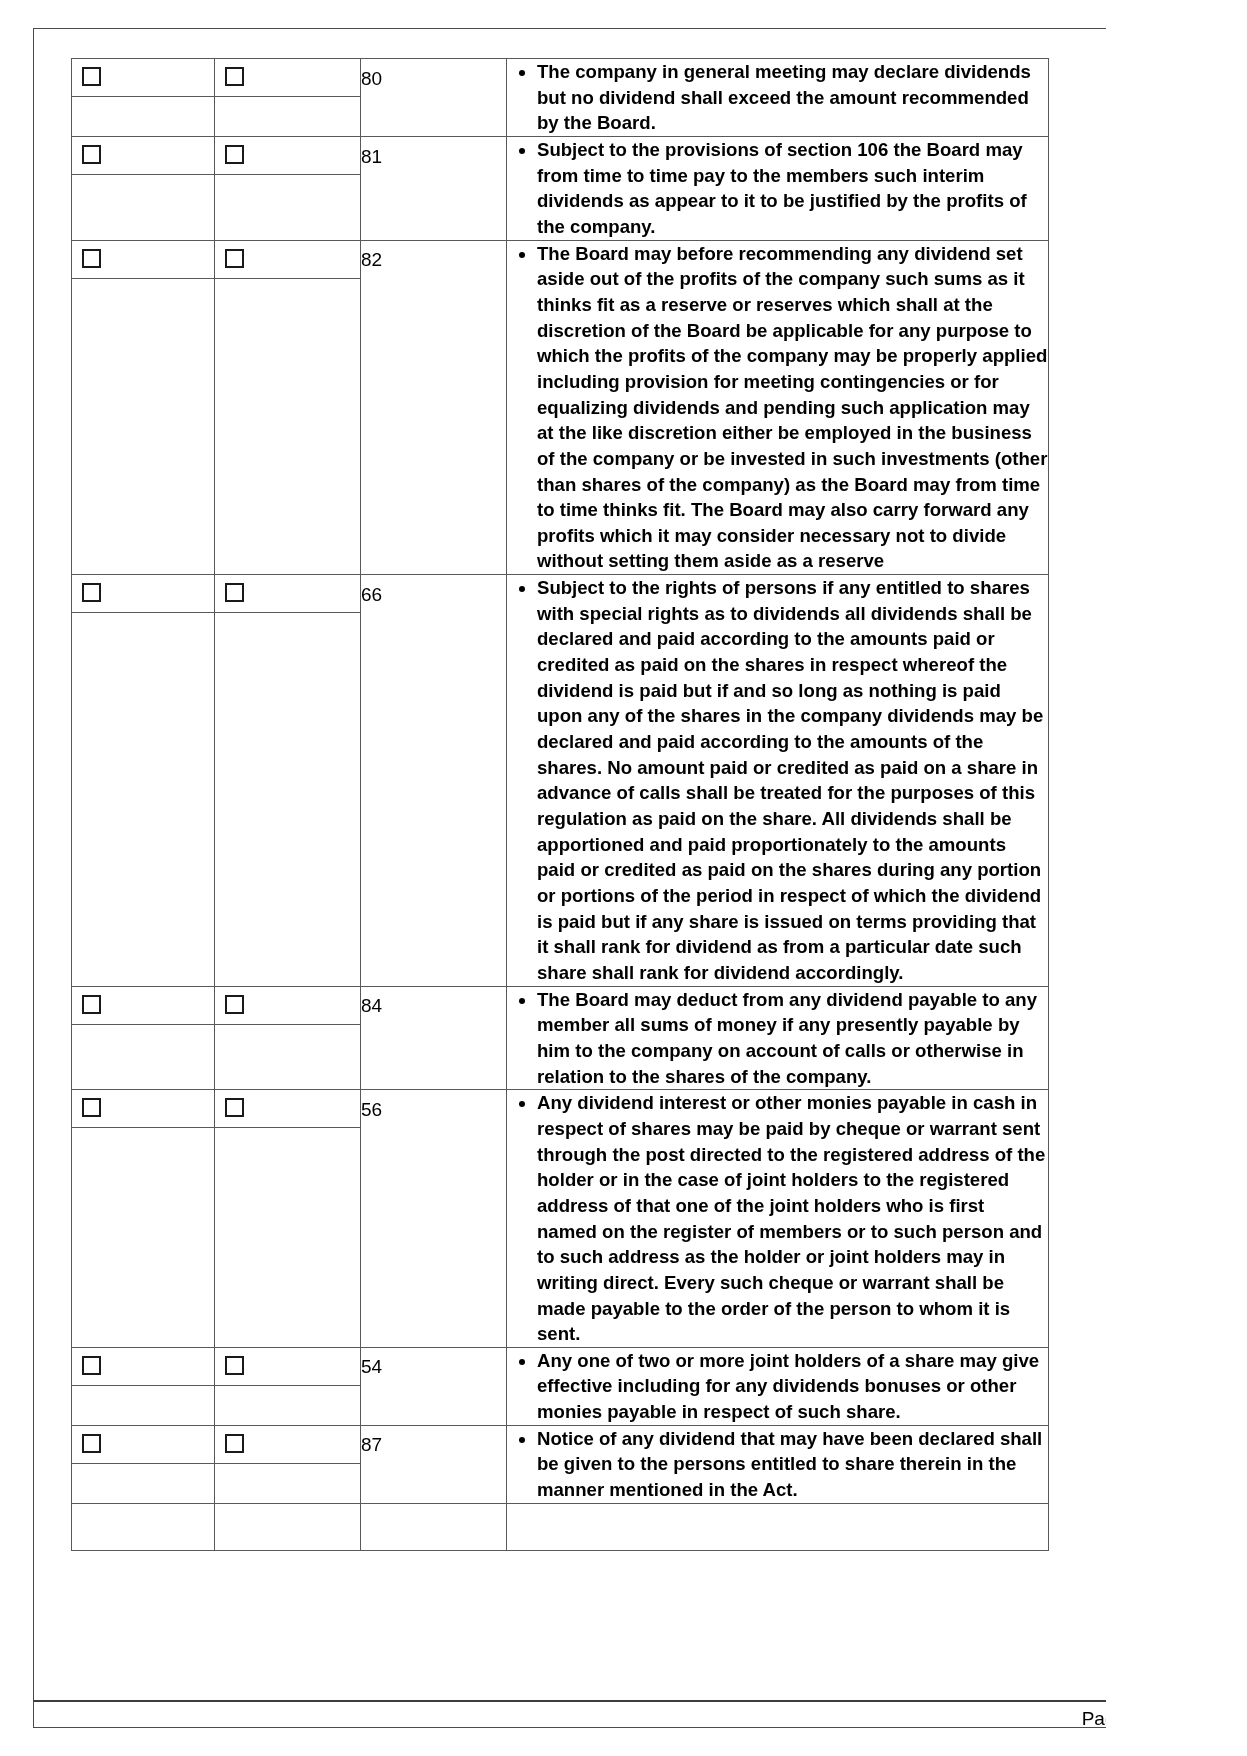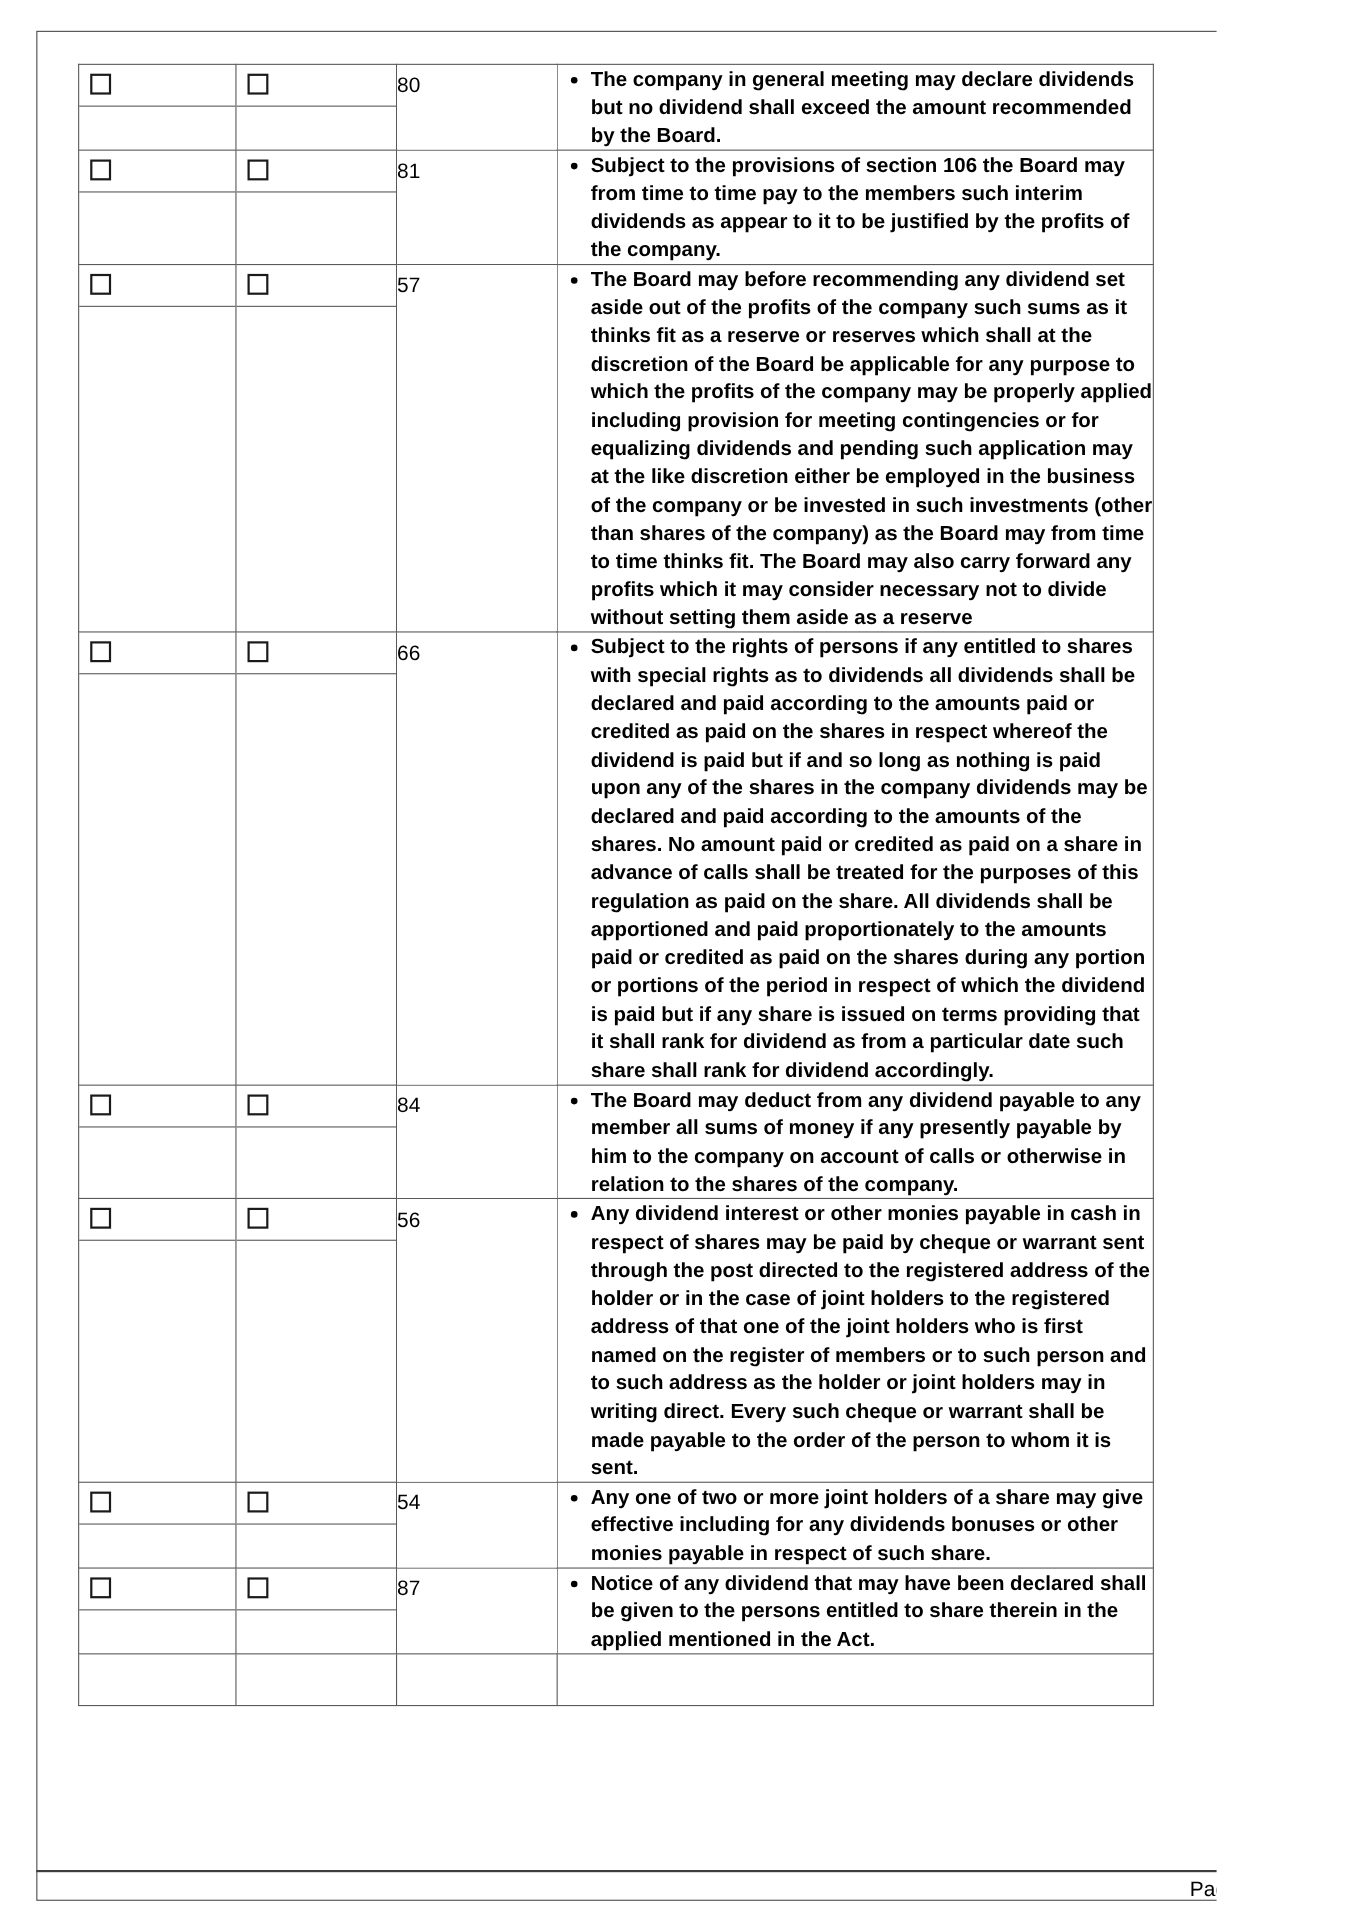--- a/index.html
+++ b/index.html
@@ -188,7 +188,7 @@
               <div class="chk-bottom"></div>
             </td>
             <td class="num-cell">
-              <div class="num-inner">57</div>
+              <div class="num-inner">82</div>
             </td>
             <td class="text-cell">
               <ul class="bullets">

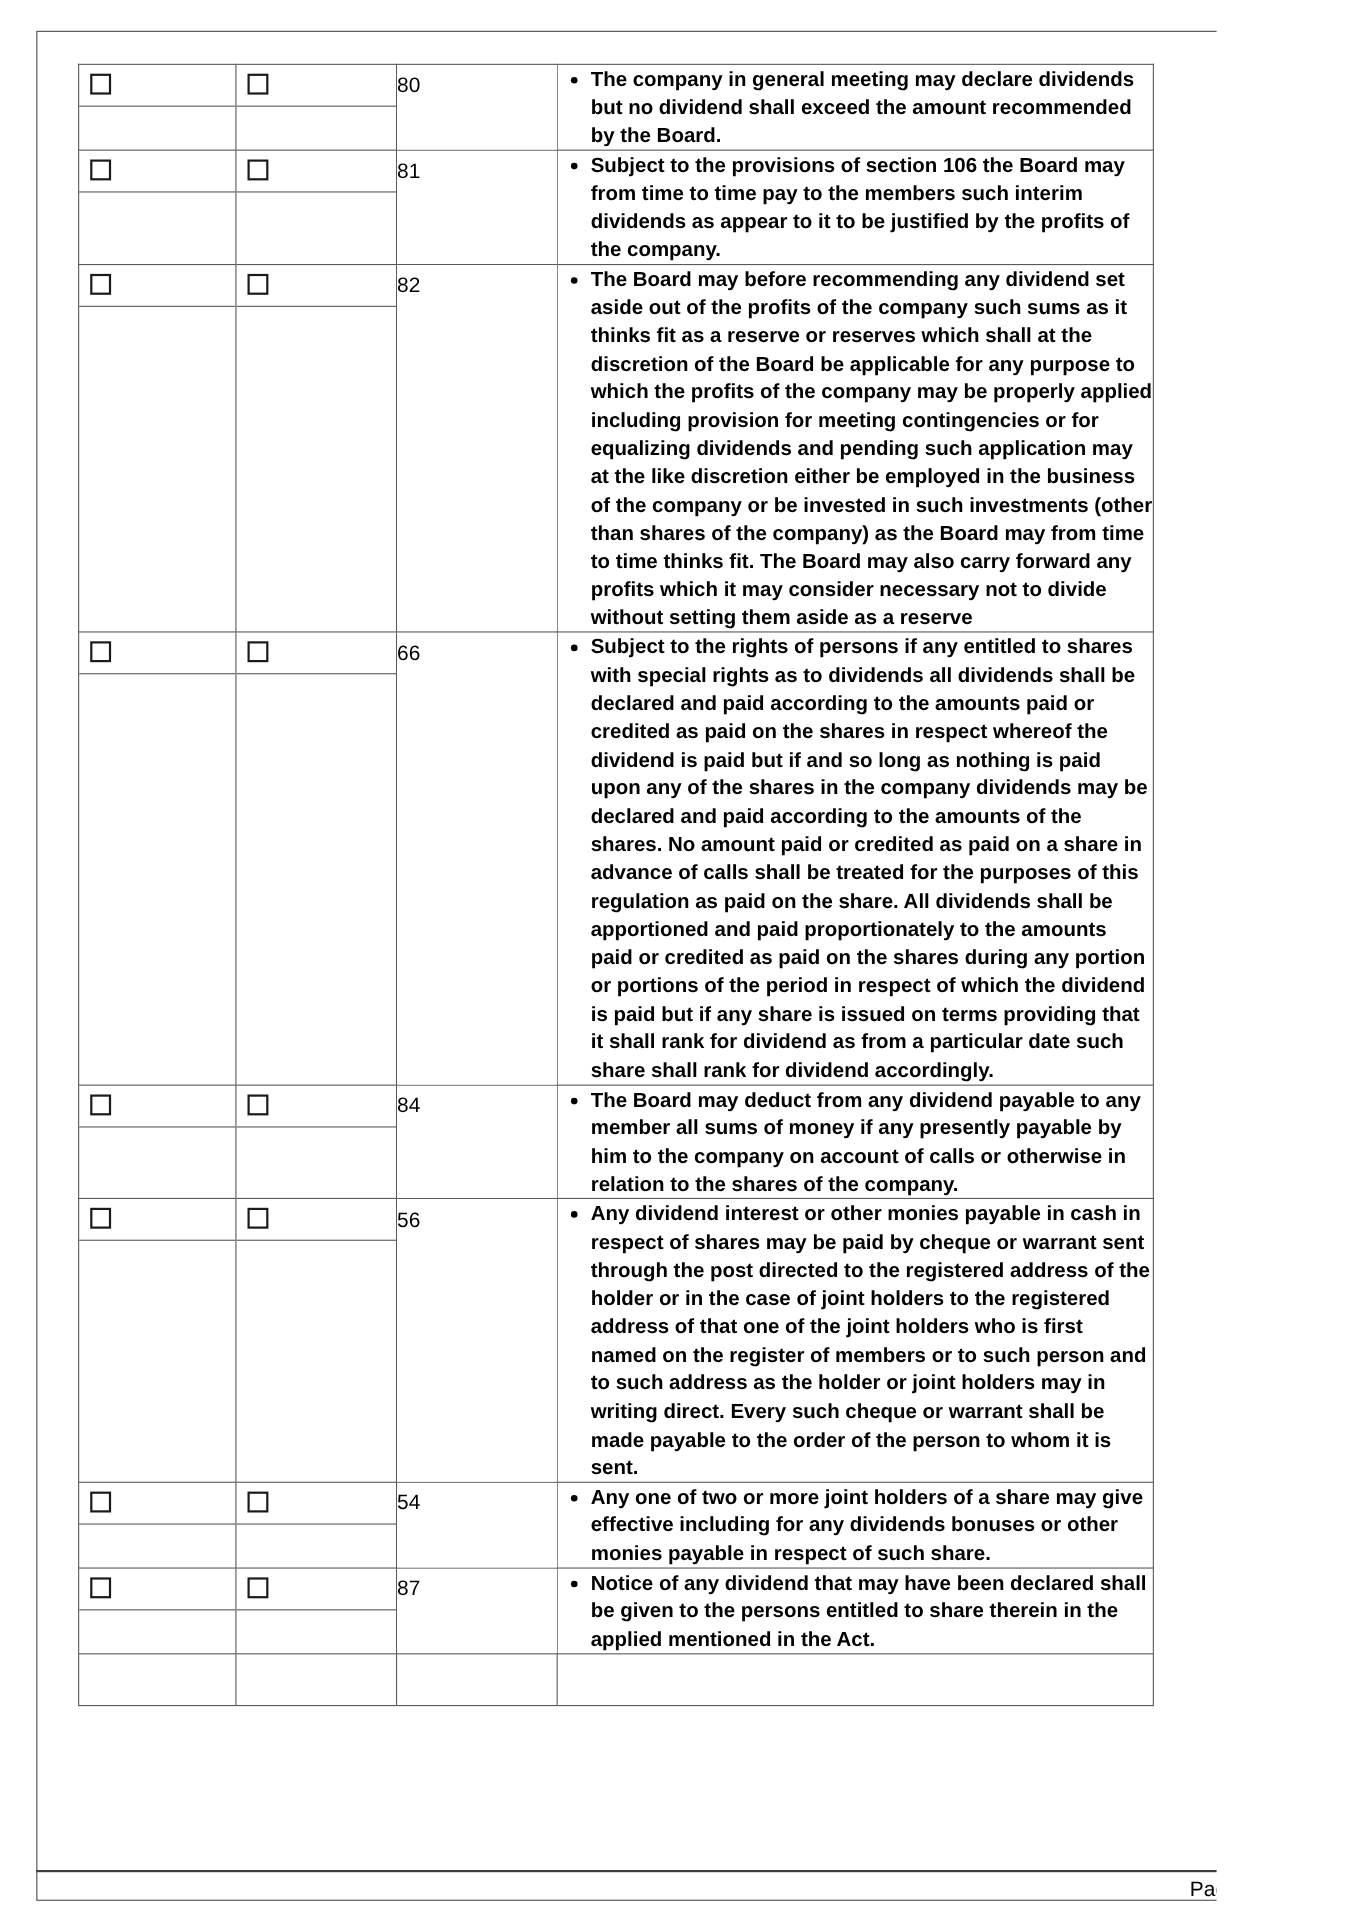--- a/index.html
+++ b/index.html
@@ -302,7 +302,7 @@
             </td>
             <td class="text-cell">
               <ul class="bullets">
-                <li>Notice of any dividend that may have been declared shall be given to the persons entitled to share therein in the applied mentioned in the Act.</li>
+                <li>Notice of any dividend that may have been declared shall be given to the persons entitled to share therein in the manner mentioned in the Act.</li>
               </ul>
             </td>
           </tr>

